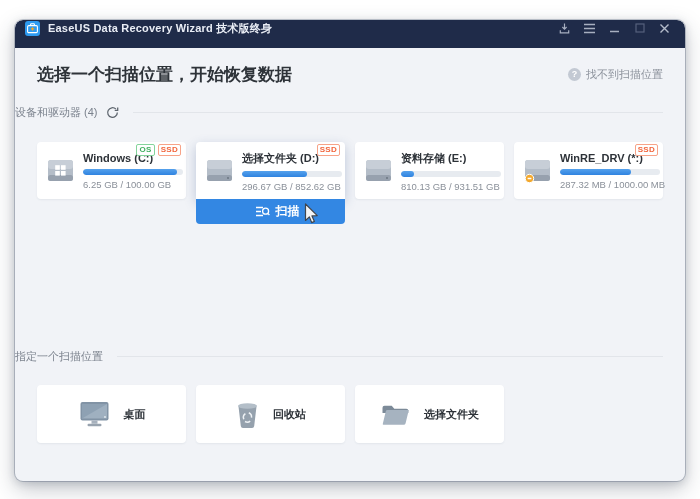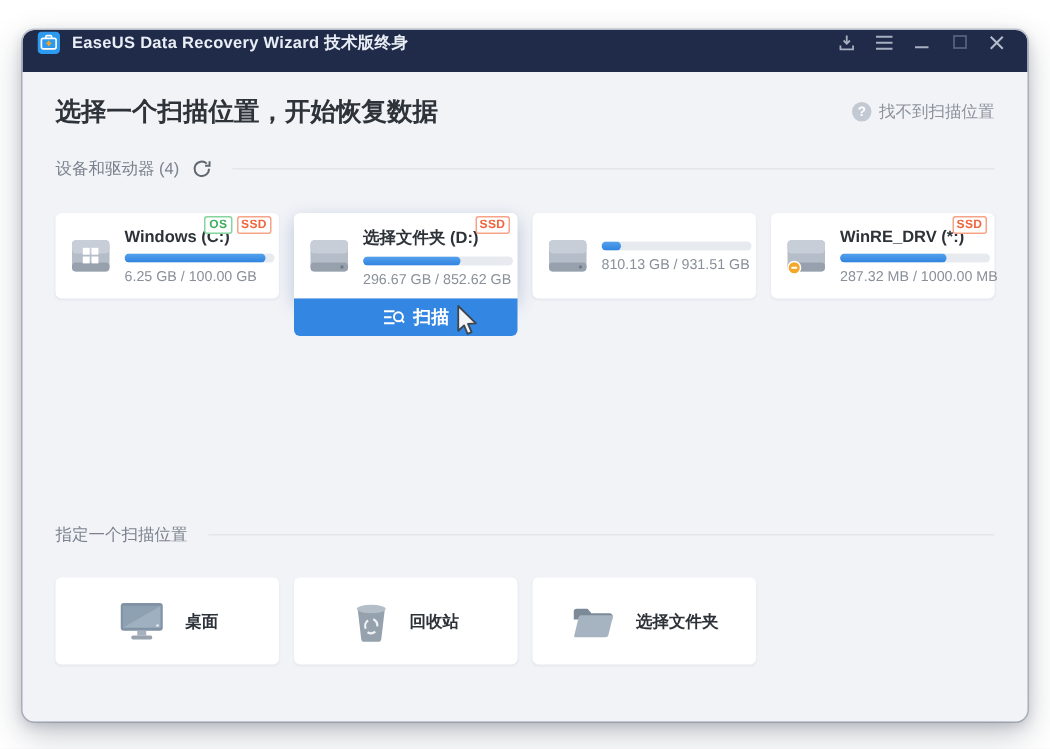--- a/index.html
+++ b/index.html
@@ -29,7 +29,7 @@
     font-size:9px; font-weight:bold; display:flex; align-items:center; justify-content:center; }
   .help-text { font-size:11px; color:#8b919b; white-space:nowrap; }
 
-  .section-row { display:flex; align-items:center; gap:8px; margin-left:22px; margin-right:22px; height:16px; }
+  .section-row { display:flex; align-items:center; gap:8px; margin-right:22px; height:16px; }
   .section-label { font-size:11px; color:#7b828d; white-space:nowrap; }
   .refresh-btn { display:flex; align-items:center; cursor:pointer; }
   .divider { flex:1; height:1px; background:#e2e5ea; margin-left:6px; }

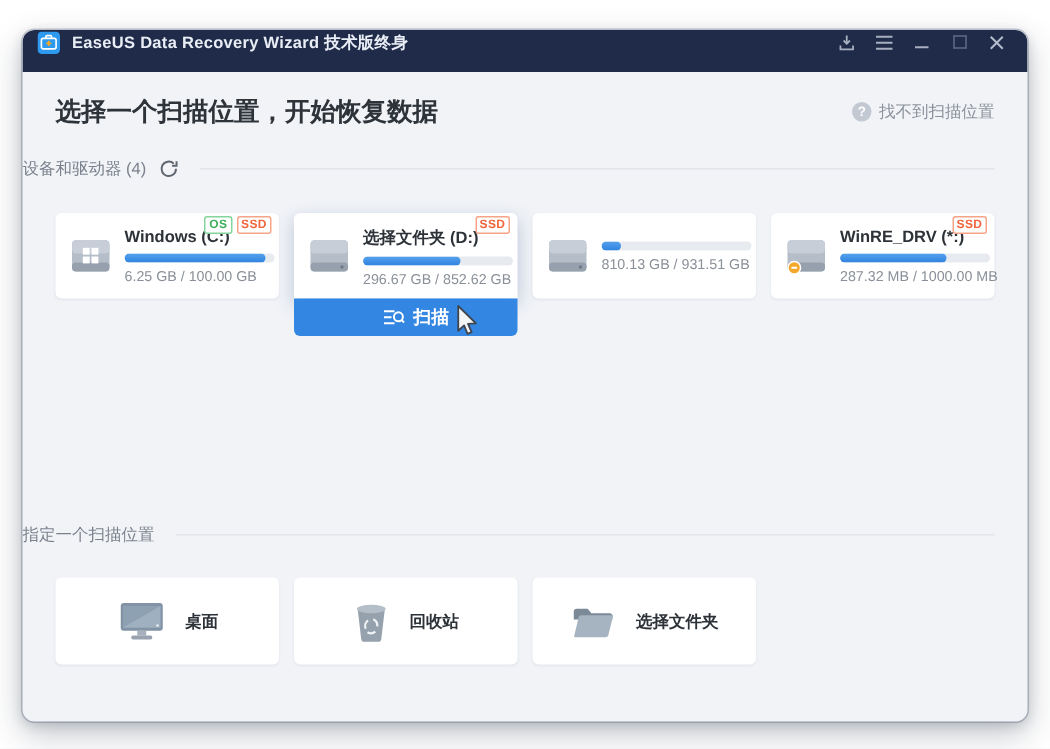--- a/index.html
+++ b/index.html
@@ -210,6 +210,7 @@
             </svg>
           </span>
           <div class="drive-info">
+            <div class="drive-name">资料存储 (E:)</div>
             <div class="bar">
               <div class="bar-fill" style="width: 13%;"></div>
             </div>

